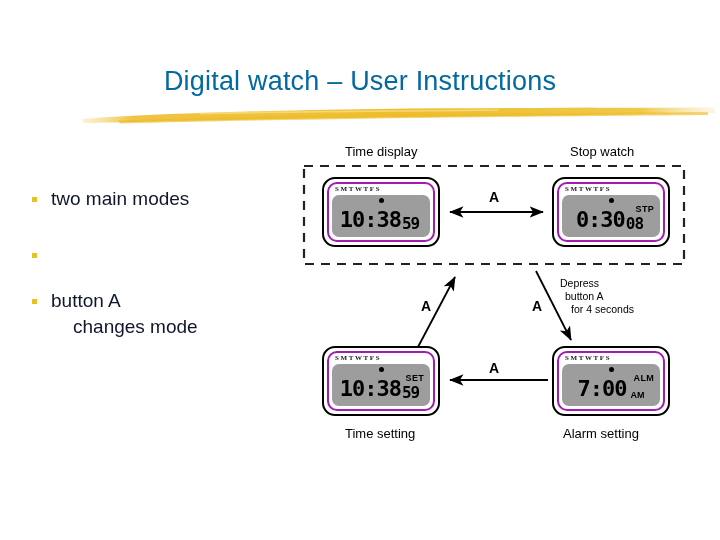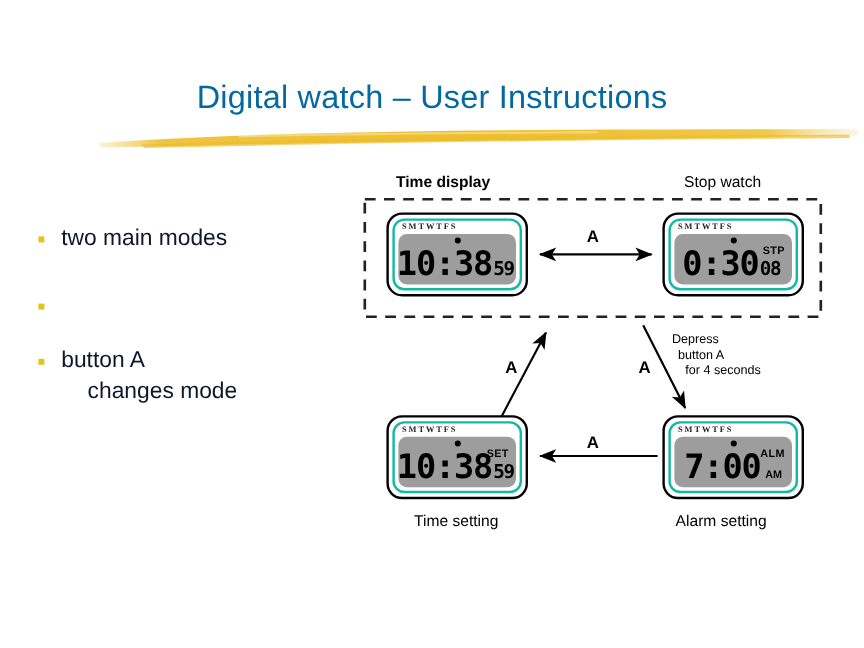--- a/index.html
+++ b/index.html
@@ -262,7 +262,7 @@
     <line x1="258" y1="245" x2="160" y2="245" stroke="#000000" stroke-width="1.8" marker-end="url(#arrowEnd)"></line>
   </svg>
 
-  <div class="group-label" style="left:40px;  top:9px;font-weight:bold;">Time display</div>
+  <div class="group-label" style="left:55px;  top:9px;">Time display</div>
   <div class="group-label" style="left:280px; top:9px;">Stop watch</div>
   <div class="group-label" style="left:55px;  top:291px;">Time setting</div>
   <div class="group-label" style="left:273px; top:291px;">Alarm setting</div>

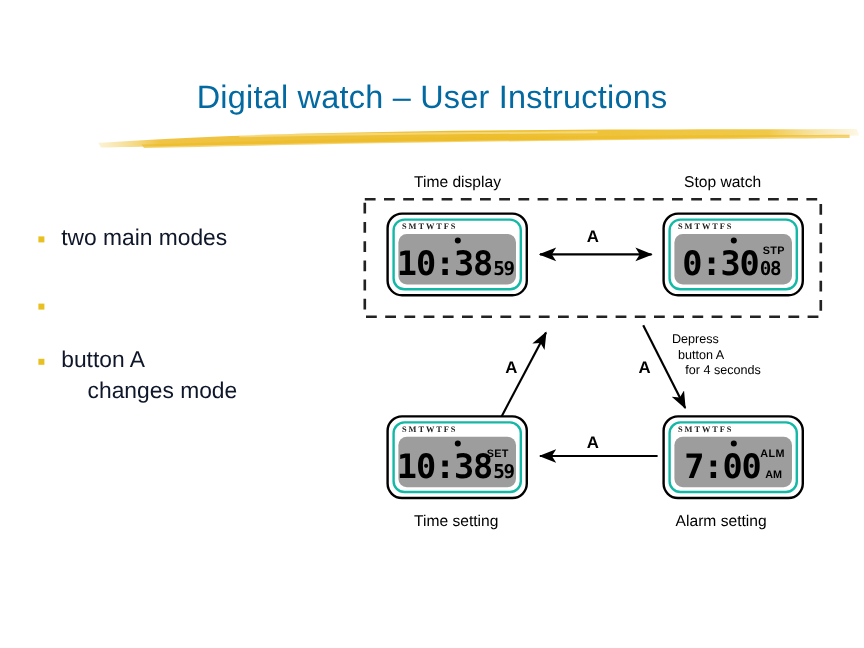--- a/index.html
+++ b/index.html
@@ -103,7 +103,7 @@
     width: 100%;
     height: 100%;
     box-sizing: border-box;
-    border: 2px solid #14b8a6;
+    border: 2px solid #a21caf;
     border-radius: 10px;
     background: #ffffff;
     overflow: hidden;

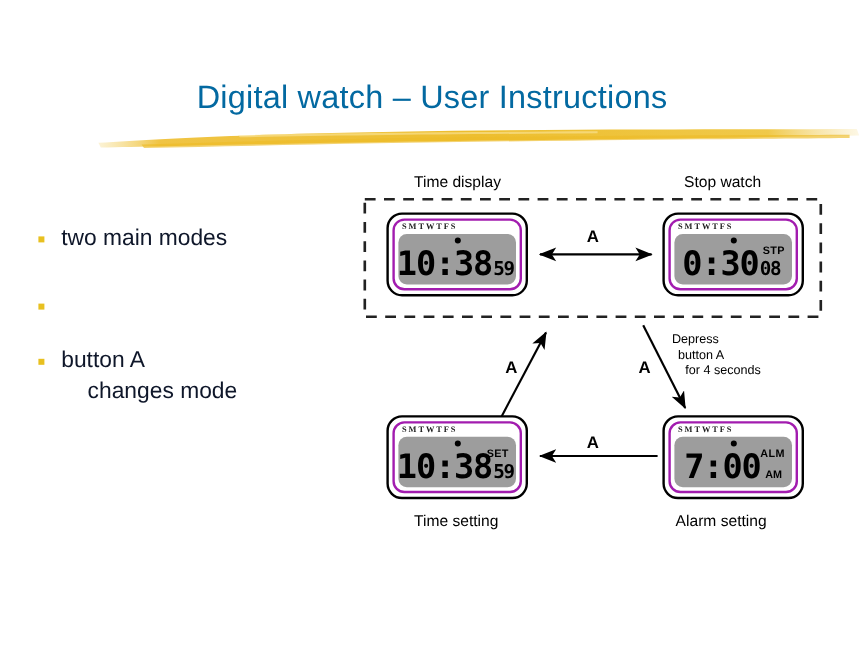--- a/index.html
+++ b/index.html
@@ -156,7 +156,7 @@
   }
   .digits-main {
     font-family: "DejaVu Sans Mono", monospace;
-    font-size: 28px;
+    font-size: 22px;
     font-weight: bold;
     line-height: 30px;
     color: #000000;

